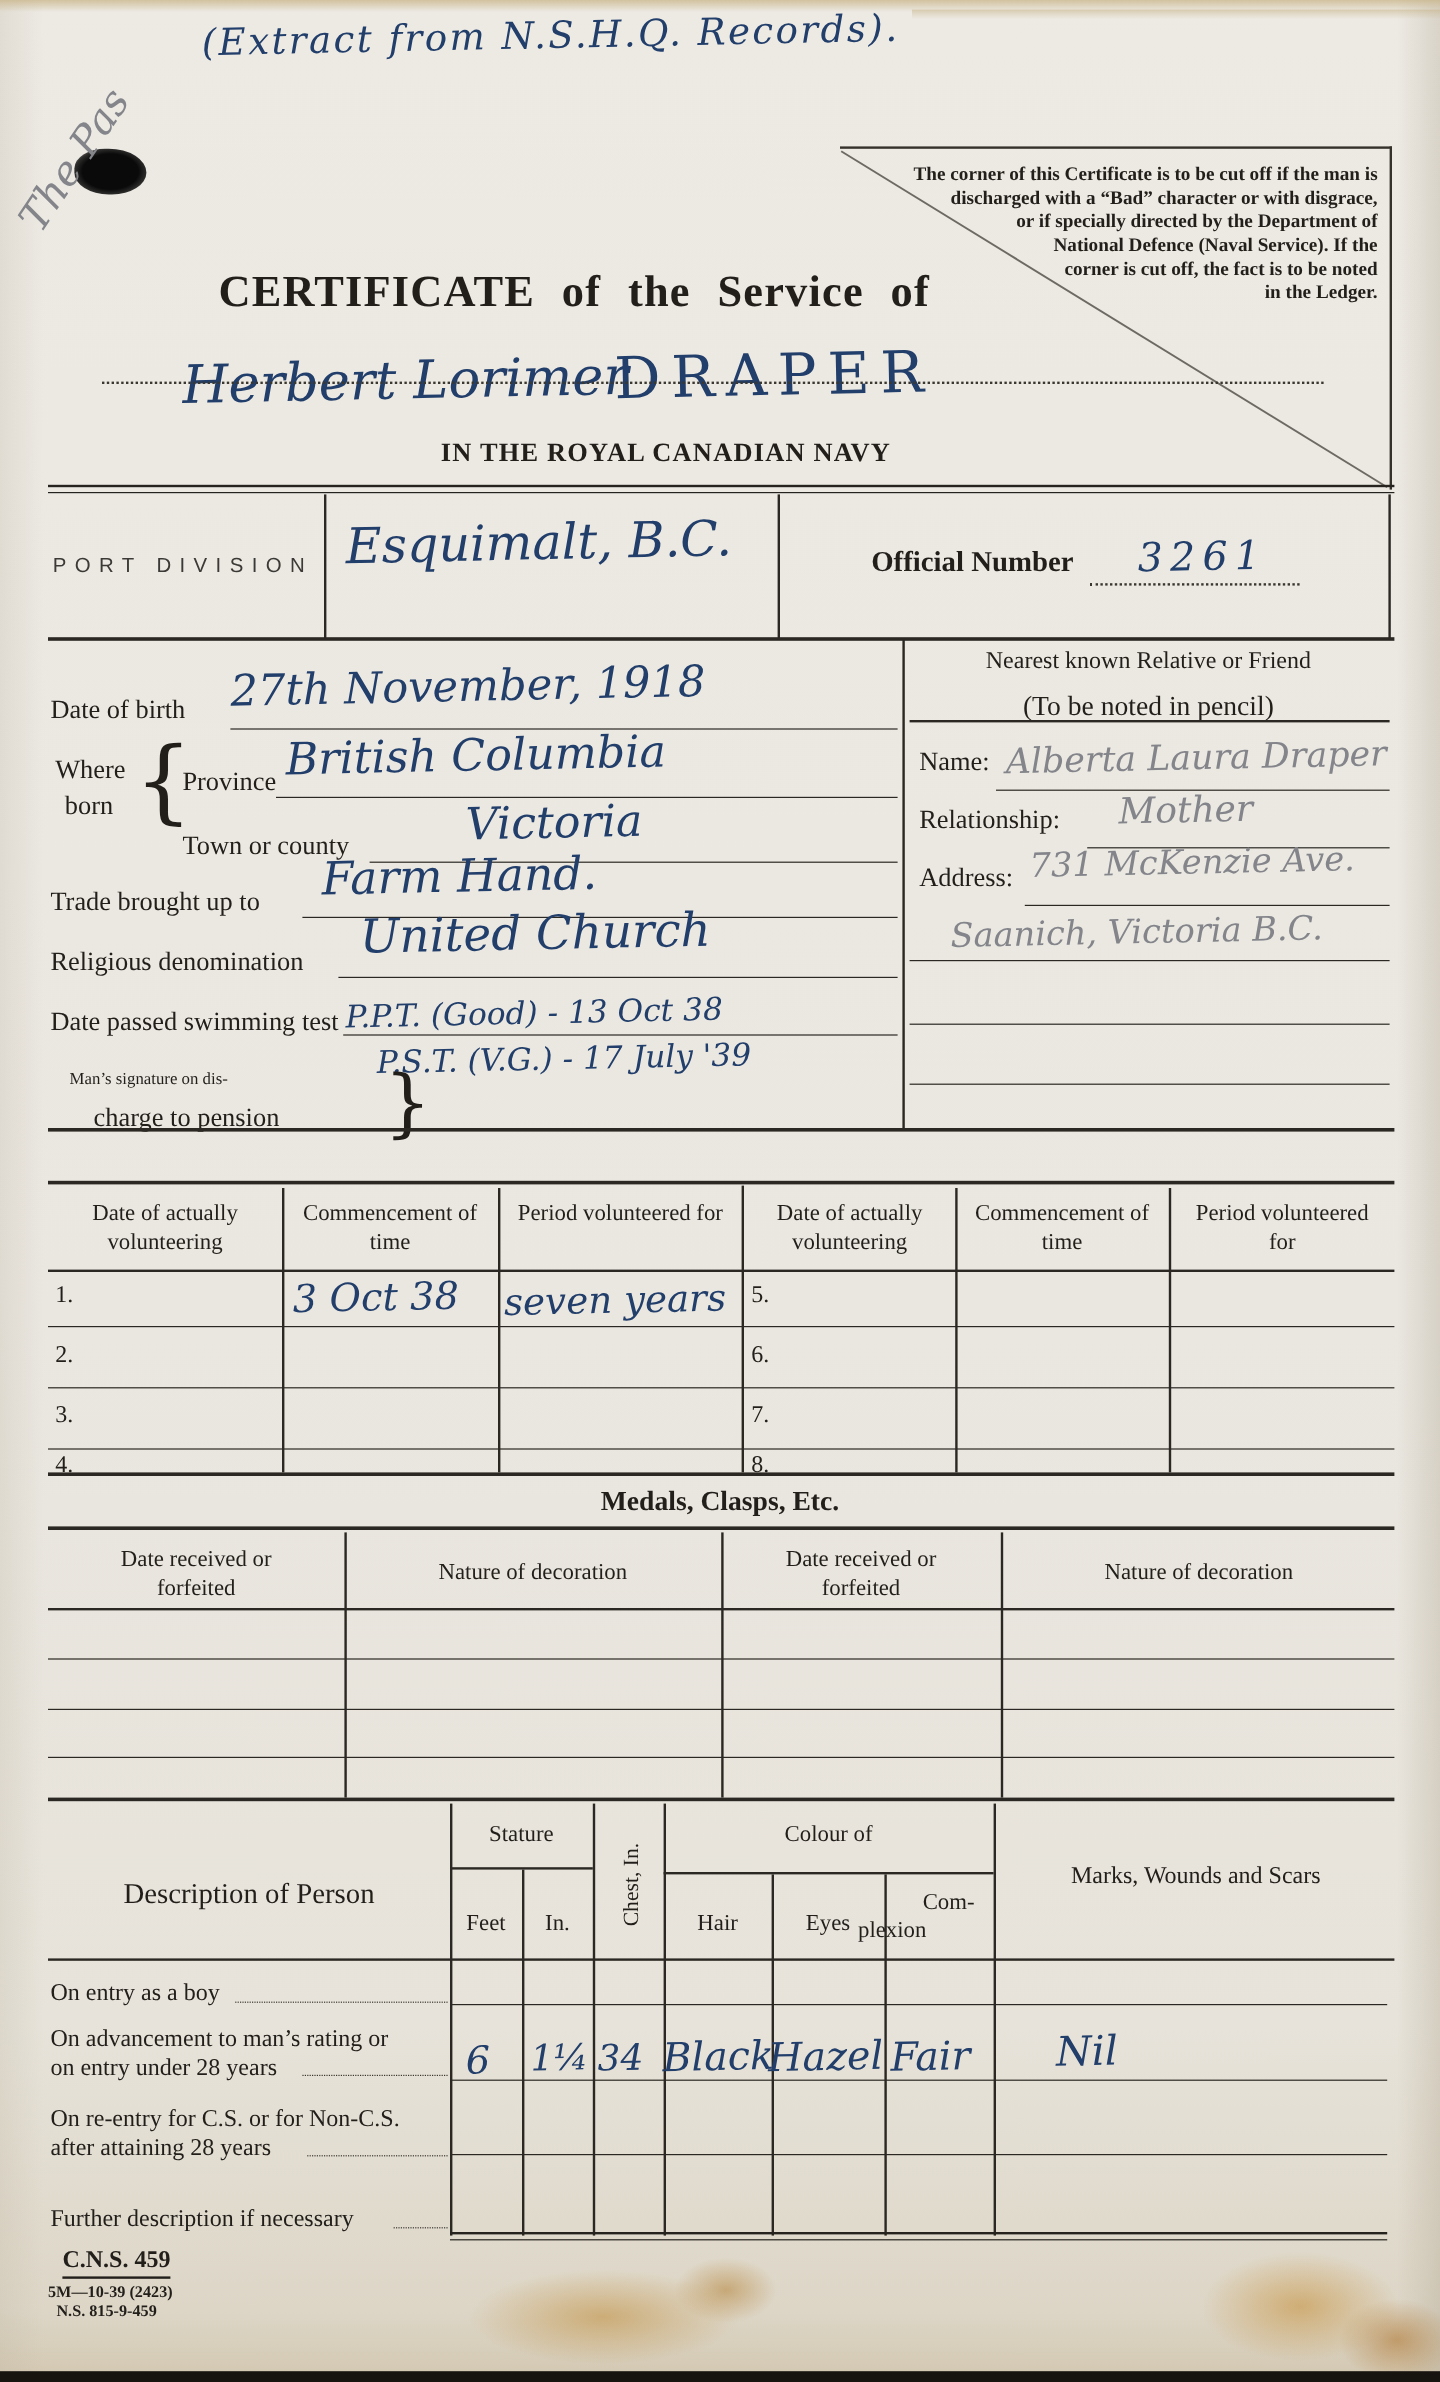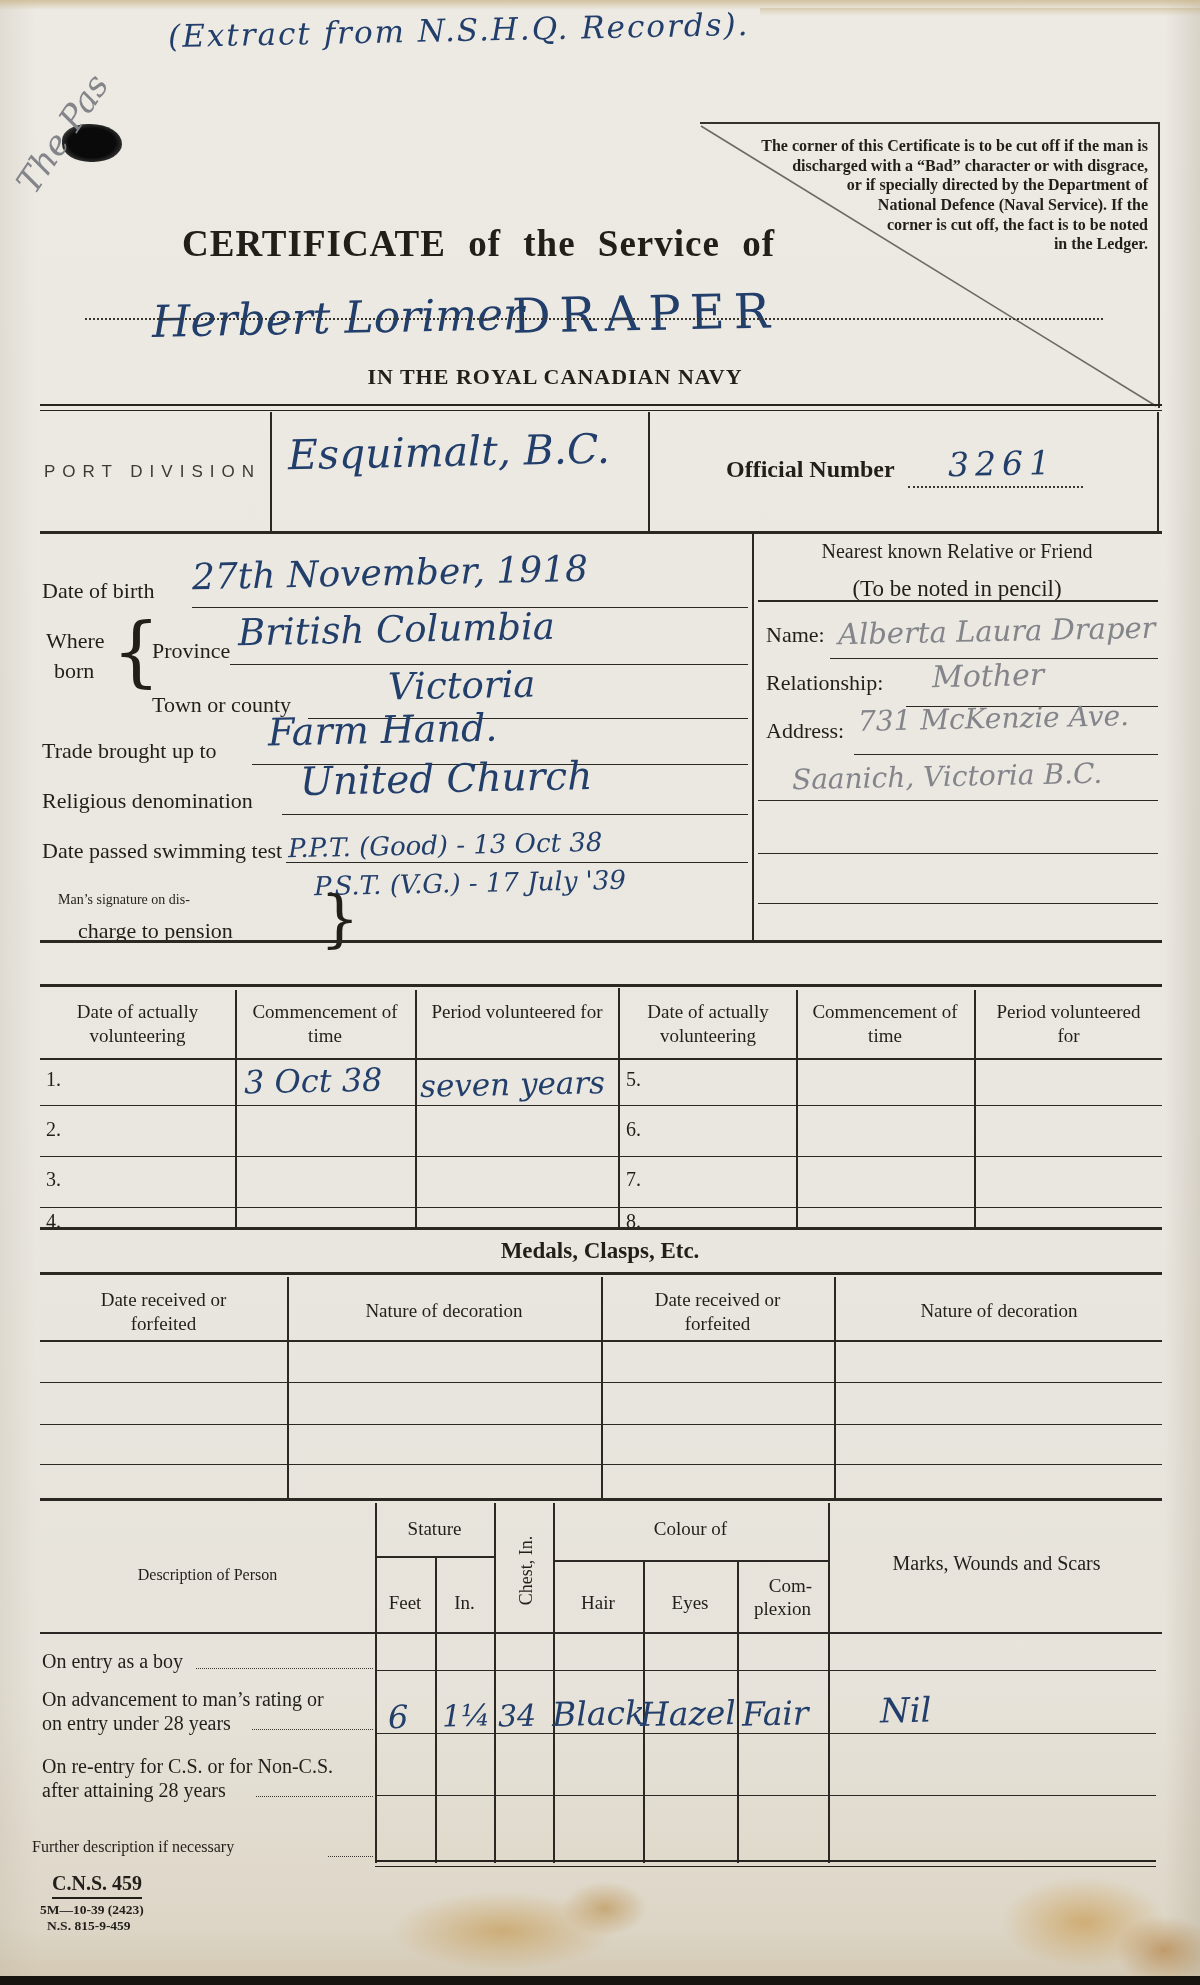--- a/index.html
+++ b/index.html
@@ -181,7 +181,7 @@
   <div class="vrule" style="left:737px;top:1562px;height:301px;"></div>
   <div class="vrule" style="left:828px;top:1503px;height:360px;"></div>
 
-  <div class="lbl ctr" style="left:40px;top:1566px;width:335px;font-size:16px;">Description of Person</div>
+  <div class="lbl ctr" style="left:40px;top:1566px;width:335px;font-size:24px;">Description of Person</div>
   <div class="lbl ctr" style="left:375px;top:1518px;width:119px;font-size:19px;">Stature</div>
   <div class="rule" style="left:375px;top:1556px;width:119px;height:1.6px;"></div>
   <div class="lbl ctr" style="left:375px;top:1592px;width:60px;font-size:19px;">Feet</div>

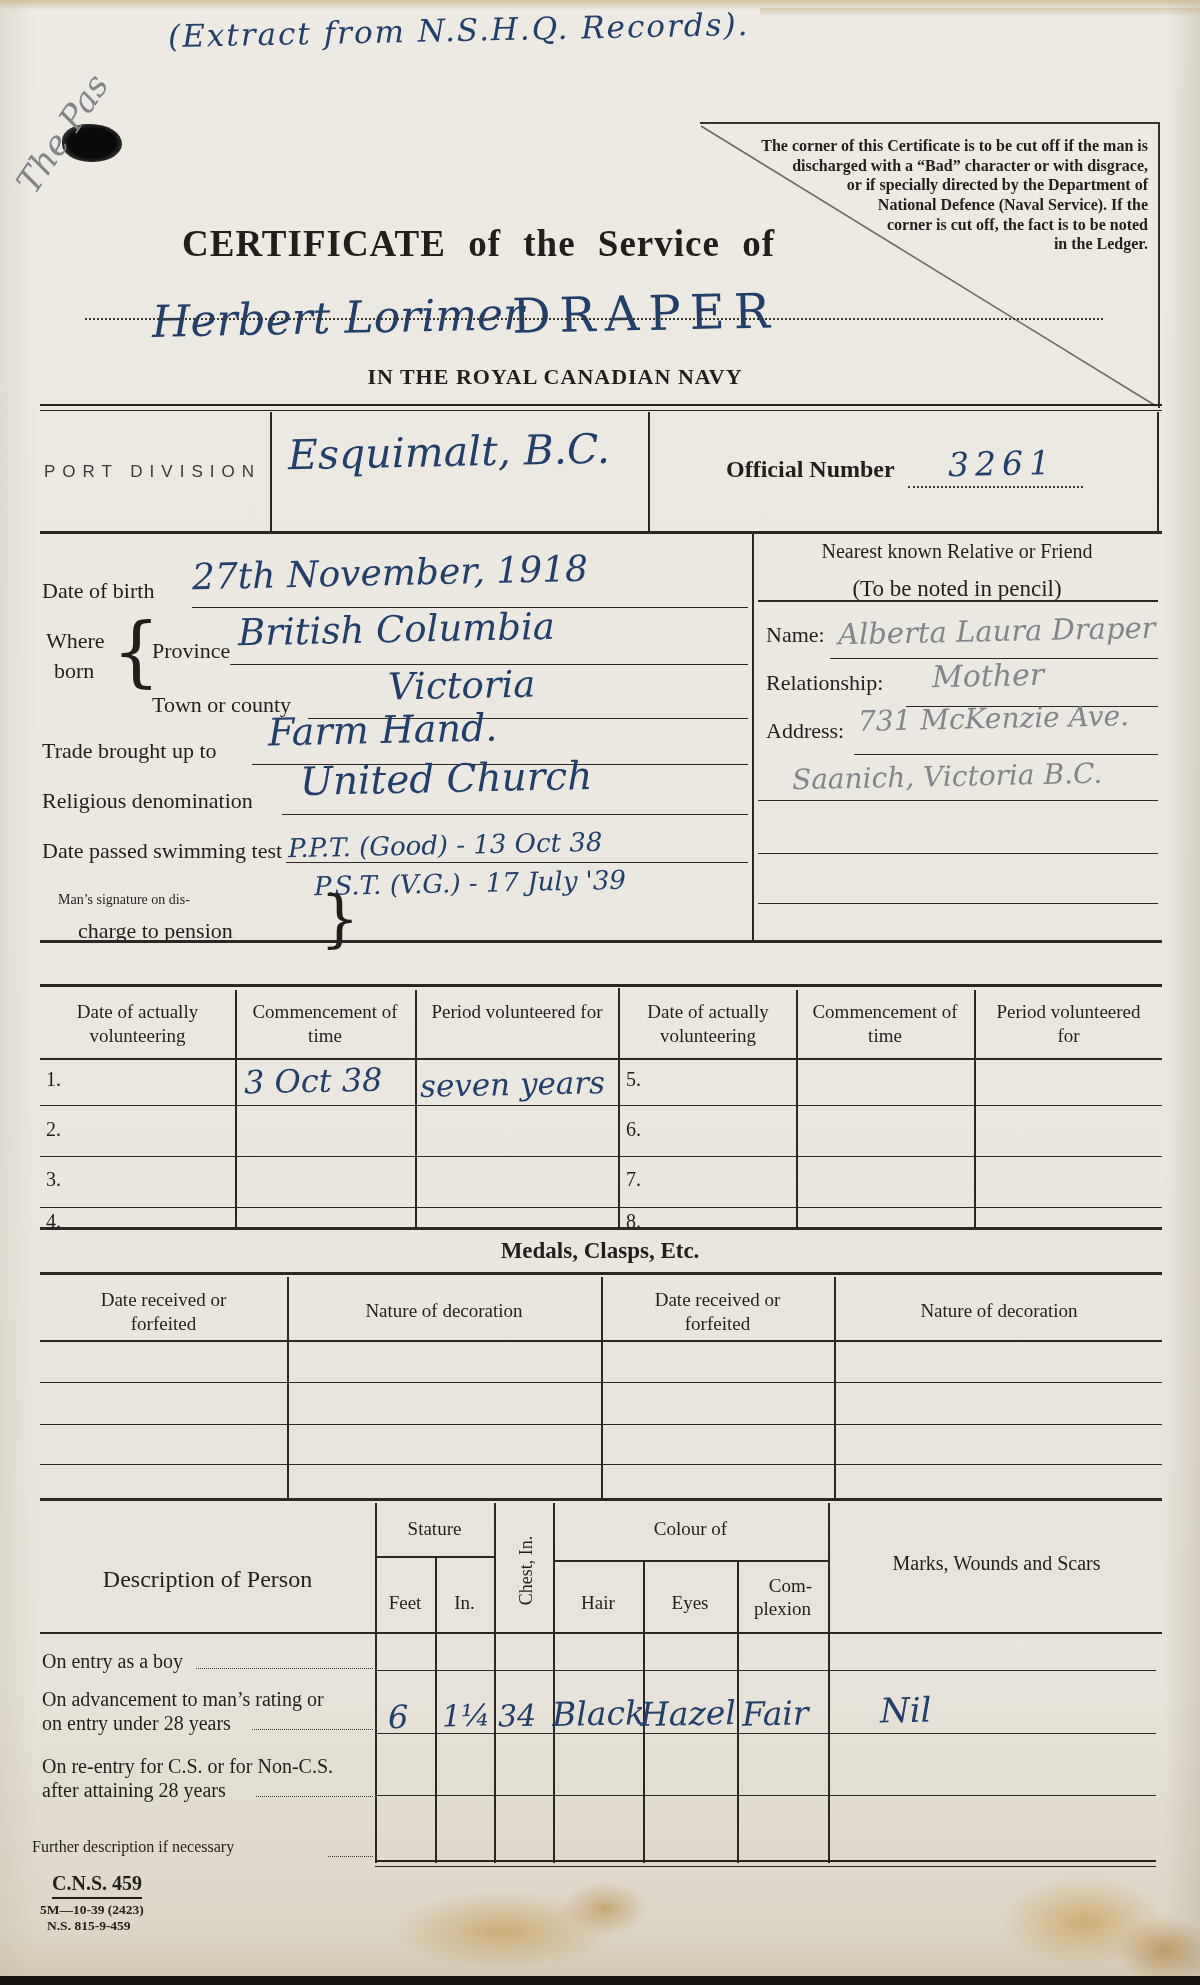--- a/index.html
+++ b/index.html
@@ -192,7 +192,7 @@
   <div class="lbl ctr" style="left:553px;top:1592px;width:90px;font-size:19px;">Hair</div>
   <div class="lbl ctr" style="left:643px;top:1592px;width:94px;font-size:19px;">Eyes</div>
   <div class="lbl ctr" style="left:737px;top:1575px;width:107px;font-size:19px;">Com-</div>
-  <div class="lbl ctr" style="left:737px;top:1598px;width:91px;font-size:19px;">plexion</div>
+  <div class="lbl ctr" style="left:698px;top:1598px;width:91px;font-size:19px;">plexion</div>
   <div class="lbl ctr" style="left:828px;top:1552px;width:337px;font-size:20px;">Marks, Wounds and Scars</div>
   <div class="rule" style="left:40px;top:1632px;width:1122px;height:1.8px;"></div>
 

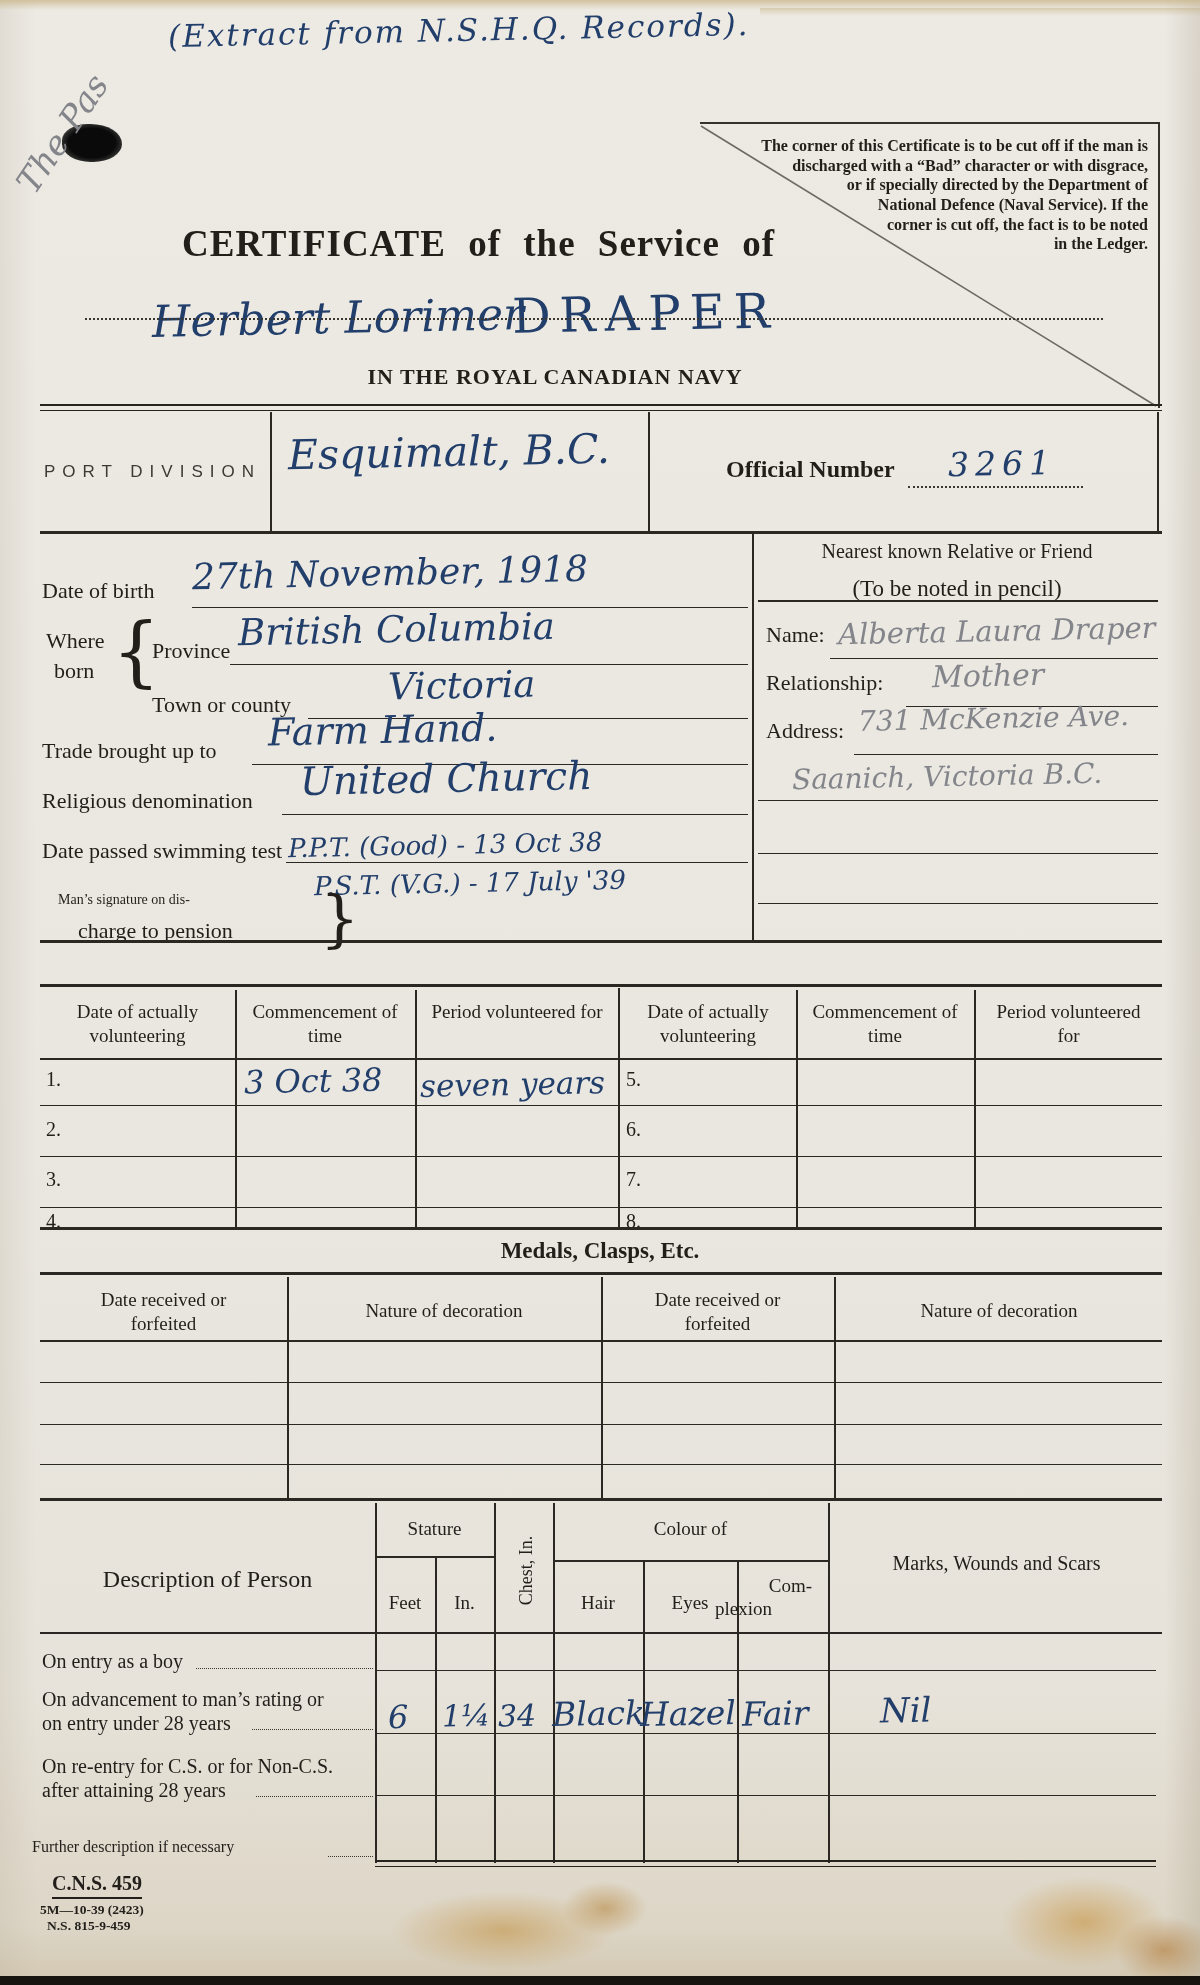--- a/index.html
+++ b/index.html
@@ -217,7 +217,7 @@
   <div class="dots" style="left:256px;top:1796px;width:117px;border-bottom-width:1.6px;"></div>
   <div class="rule" style="left:375px;top:1795px;width:781px;"></div>
 
-  <div class="lbl" style="left:32px;top:1838px;font-size:16px;">Further description if necessary</div>
+  <div class="lbl" style="left:42px;top:1838px;font-size:20px;">Further description if necessary</div>
   <div class="dots" style="left:328px;top:1856px;width:45px;border-bottom-width:1.6px;"></div>
   <div class="dblrule" style="left:375px;top:1860px;width:781px;height:4px;"></div>
 

